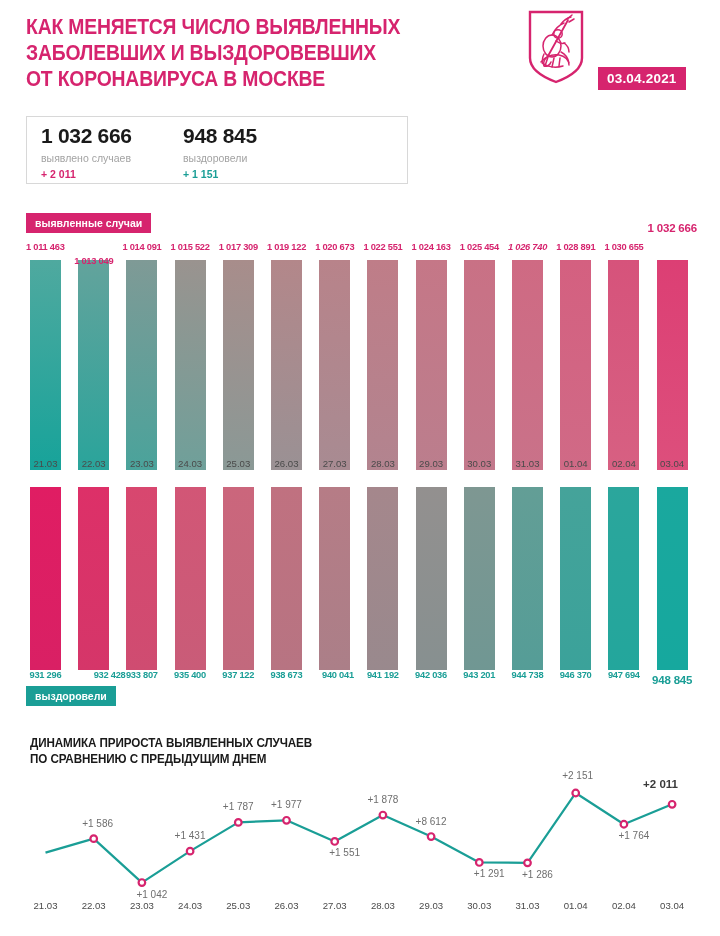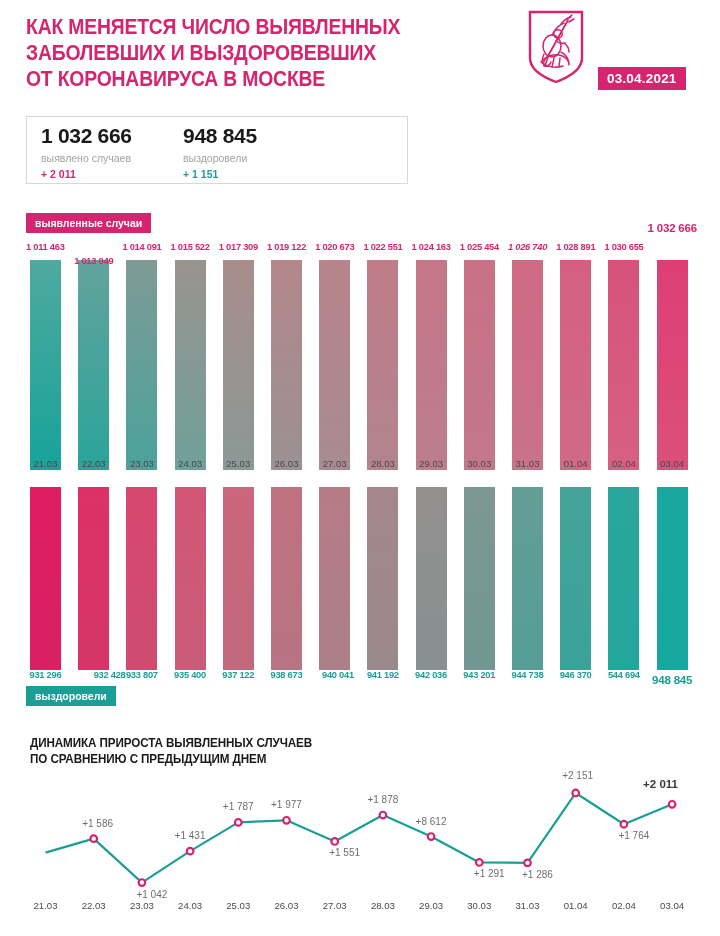--- a/index.html
+++ b/index.html
@@ -208,7 +208,7 @@
     <div class="vlabel vlabel-bot" style="position: absolute; top: 188px; left: 463.3px;">943 201</div>
     <div class="vlabel vlabel-bot" style="position: absolute; top: 188px; left: 511.5px;">944 738</div>
     <div class="vlabel vlabel-bot" style="position: absolute; top: 188px; left: 559.7px;">946 370</div>
-    <div class="vlabel vlabel-bot" style="position: absolute; top: 188px; left: 607.9px;">544 694</div>
+    <div class="vlabel vlabel-bot" style="position: absolute; top: 188px; left: 607.9px;">947 694</div>
     <div class="vlabel vlabel-bot vlabel-last" style="position: absolute; top: 192px; left: 652.1px;">948 845</div>
   </div>
 

